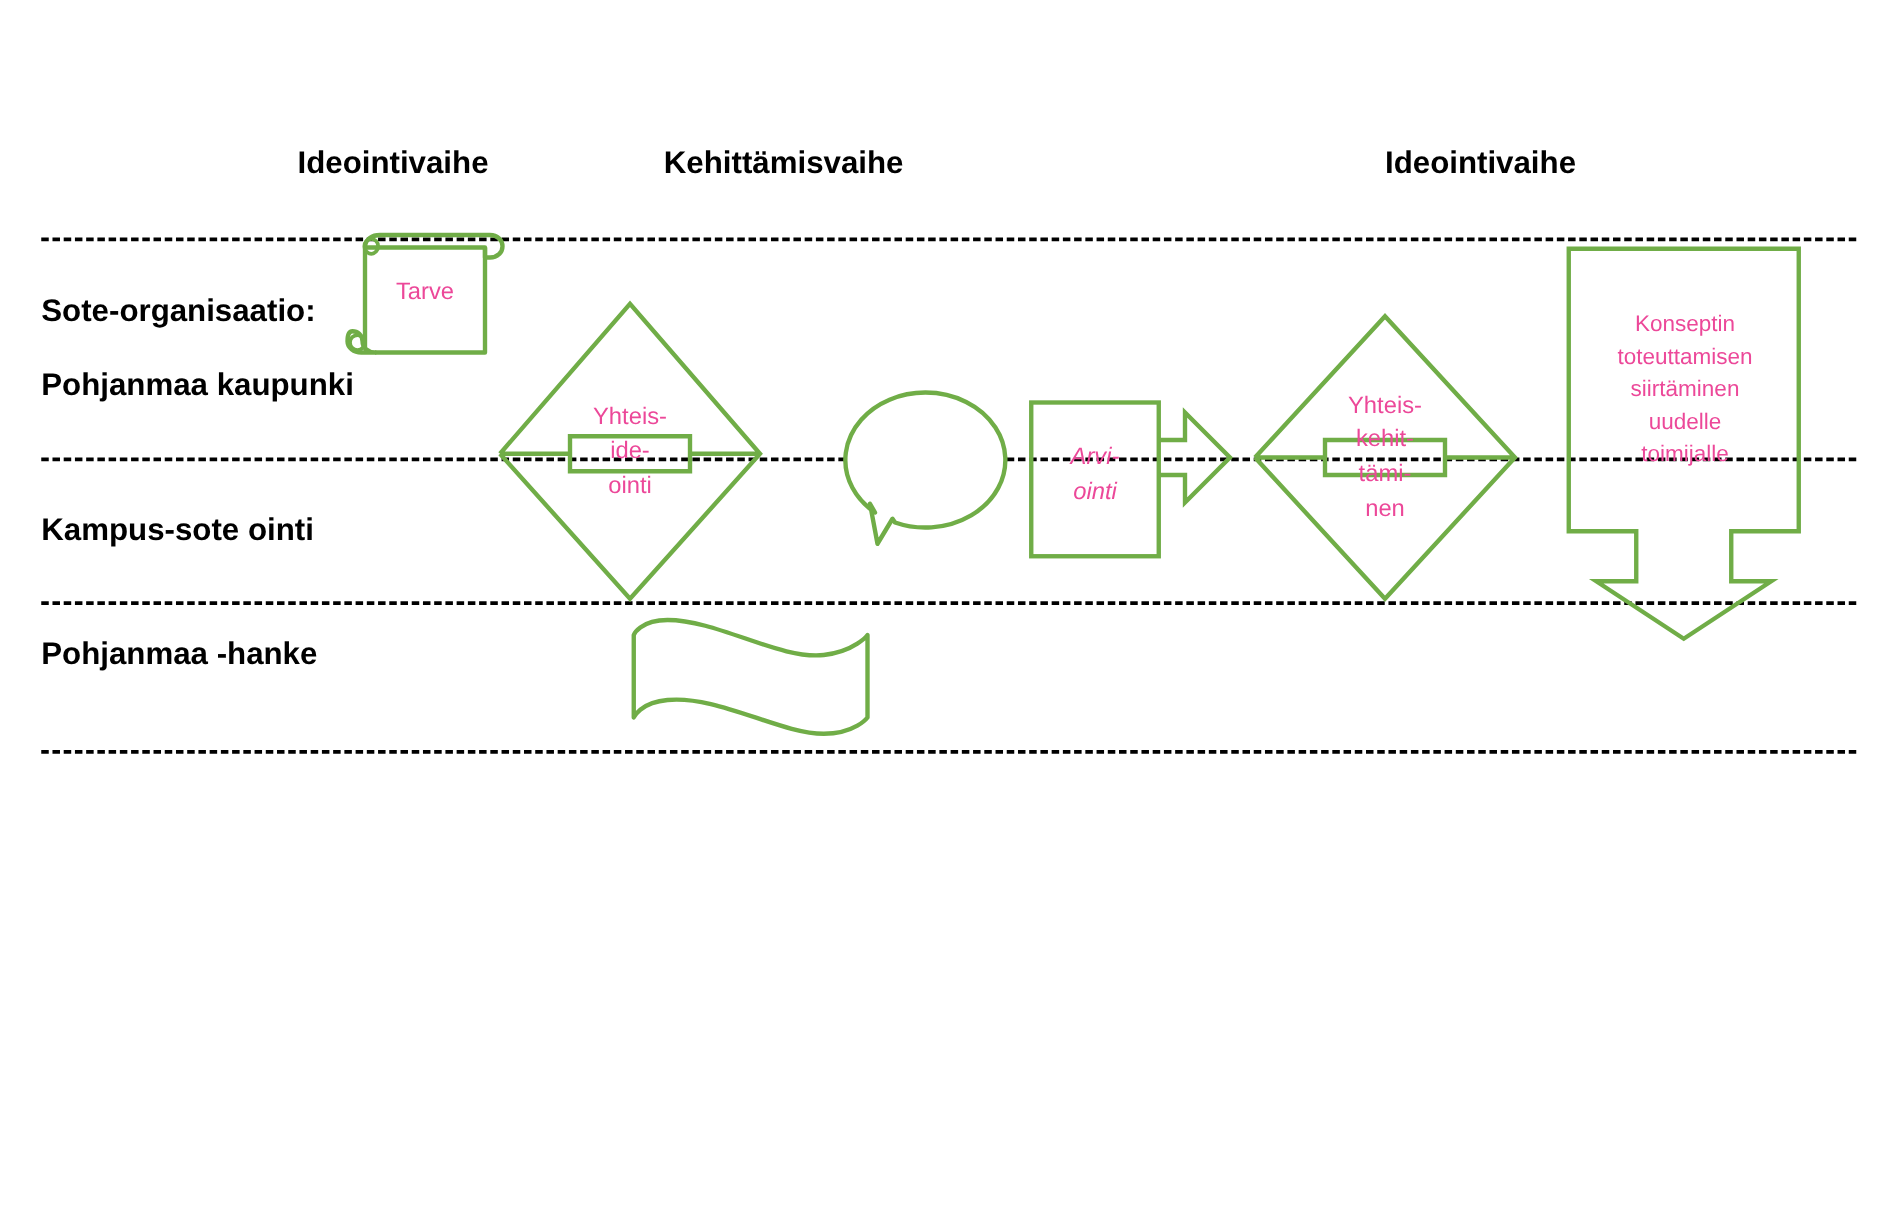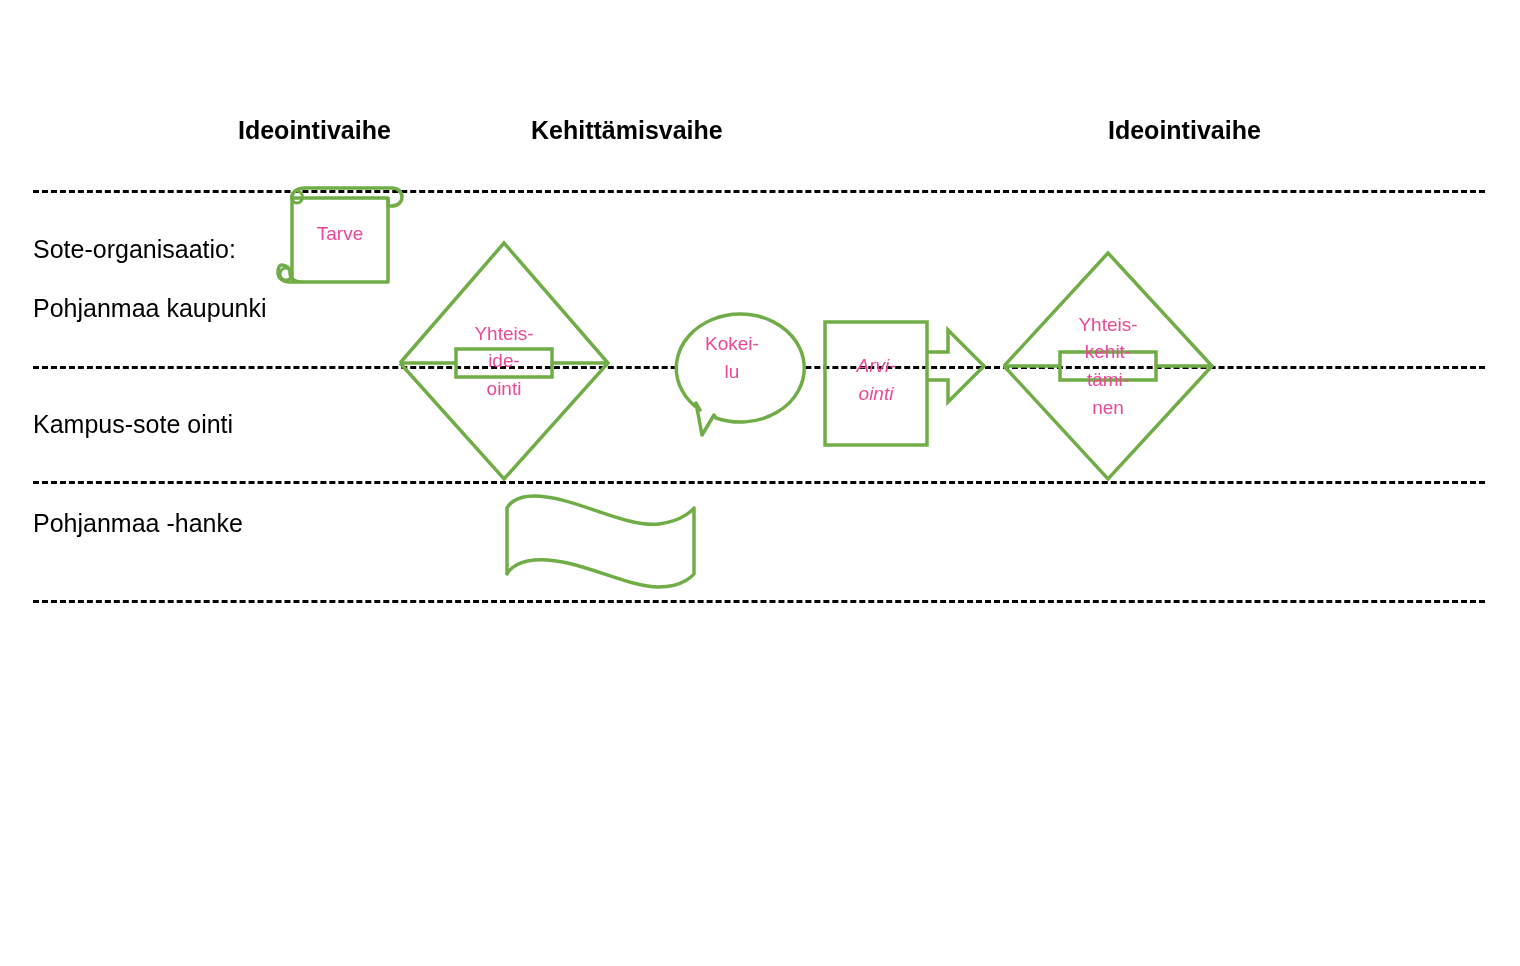--- a/index.html
+++ b/index.html
@@ -35,7 +35,7 @@
   .lane-label {
     position: absolute;
     font-size: 25px;
-    font-weight: normal;
+    font-weight: bold;
     white-space: nowrap;
     color: #000000;
     text-align: center;

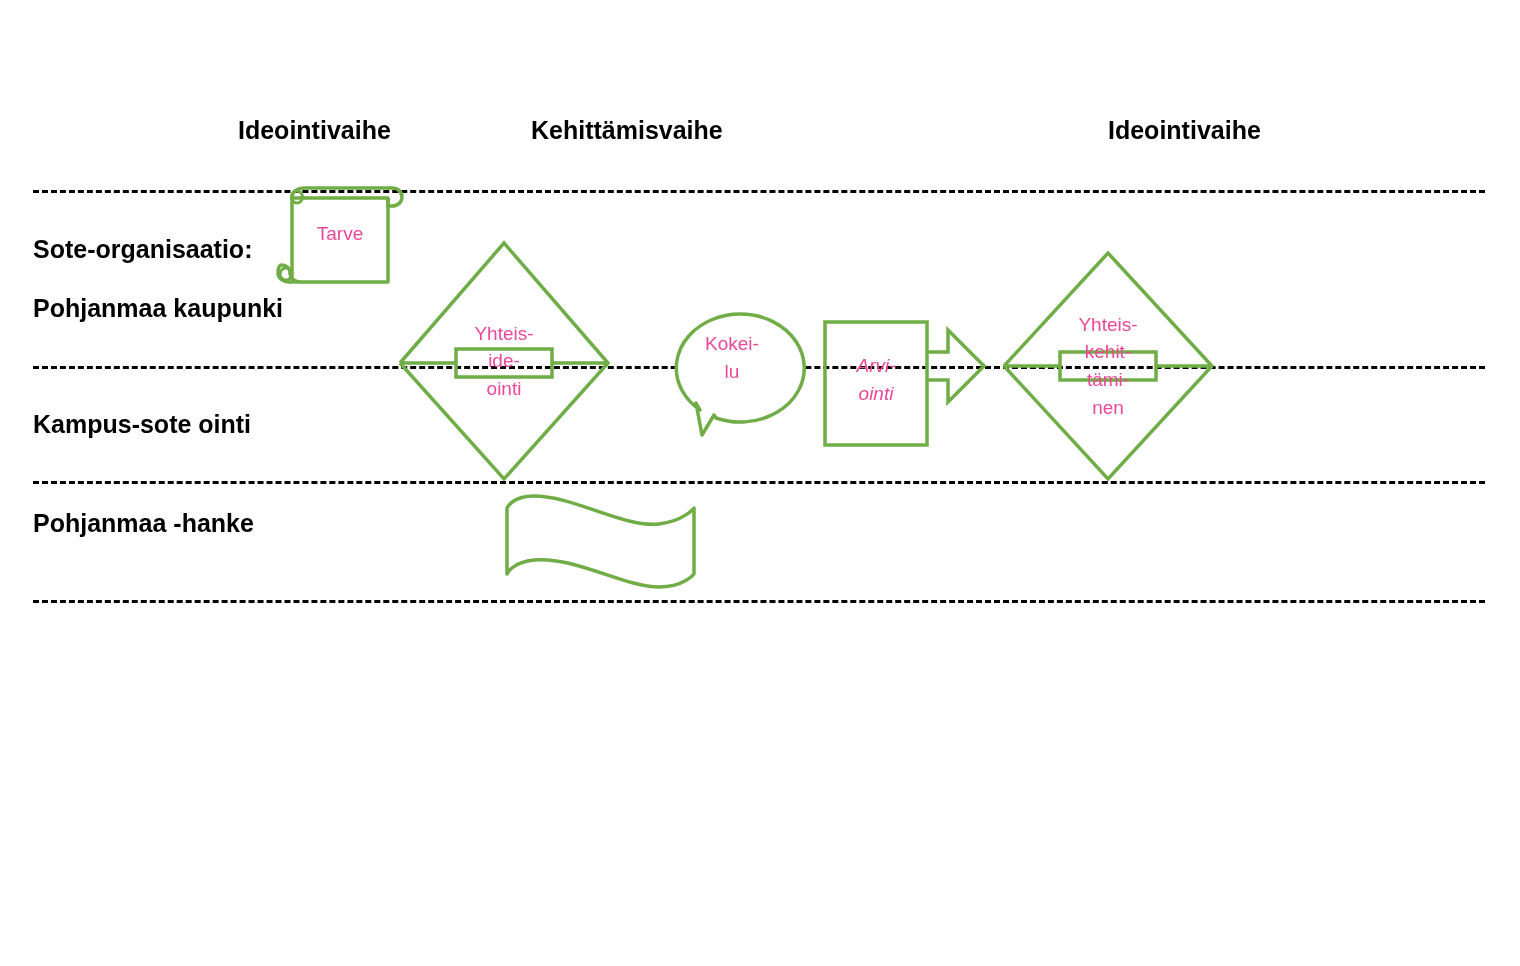--- a/index.html
+++ b/index.html
@@ -146,6 +146,16 @@
 nen</div>
   </div>
 
+  <div class="shape" style="left:1253px; top:197px; width:190px; height:316px;">
+    <svg width="190" height="316" viewBox="0 0 190 316">
+      <path d="M 2,2 L 186,2 L 186,228 L 132,228 L 132,268 L 164,268 L 94,314 L 24,268 L 56,268 L 56,228 L 2,228 Z" fill="none" stroke="#70AD47" stroke-width="3.5" stroke-linejoin="miter"></path>
+    </svg>
+    <div class="shape-text small" style="left:8px; top:14px; width:174px; height:200px;">Konseptin
+toteuttamisen
+siirtäminen
+uudelle
+toimijalle</div>
+  </div>
 
   <div class="shape" style="left:504px; top:494px; width:198px; height:96px;">
     <svg width="198" height="96" viewBox="0 0 198 96">

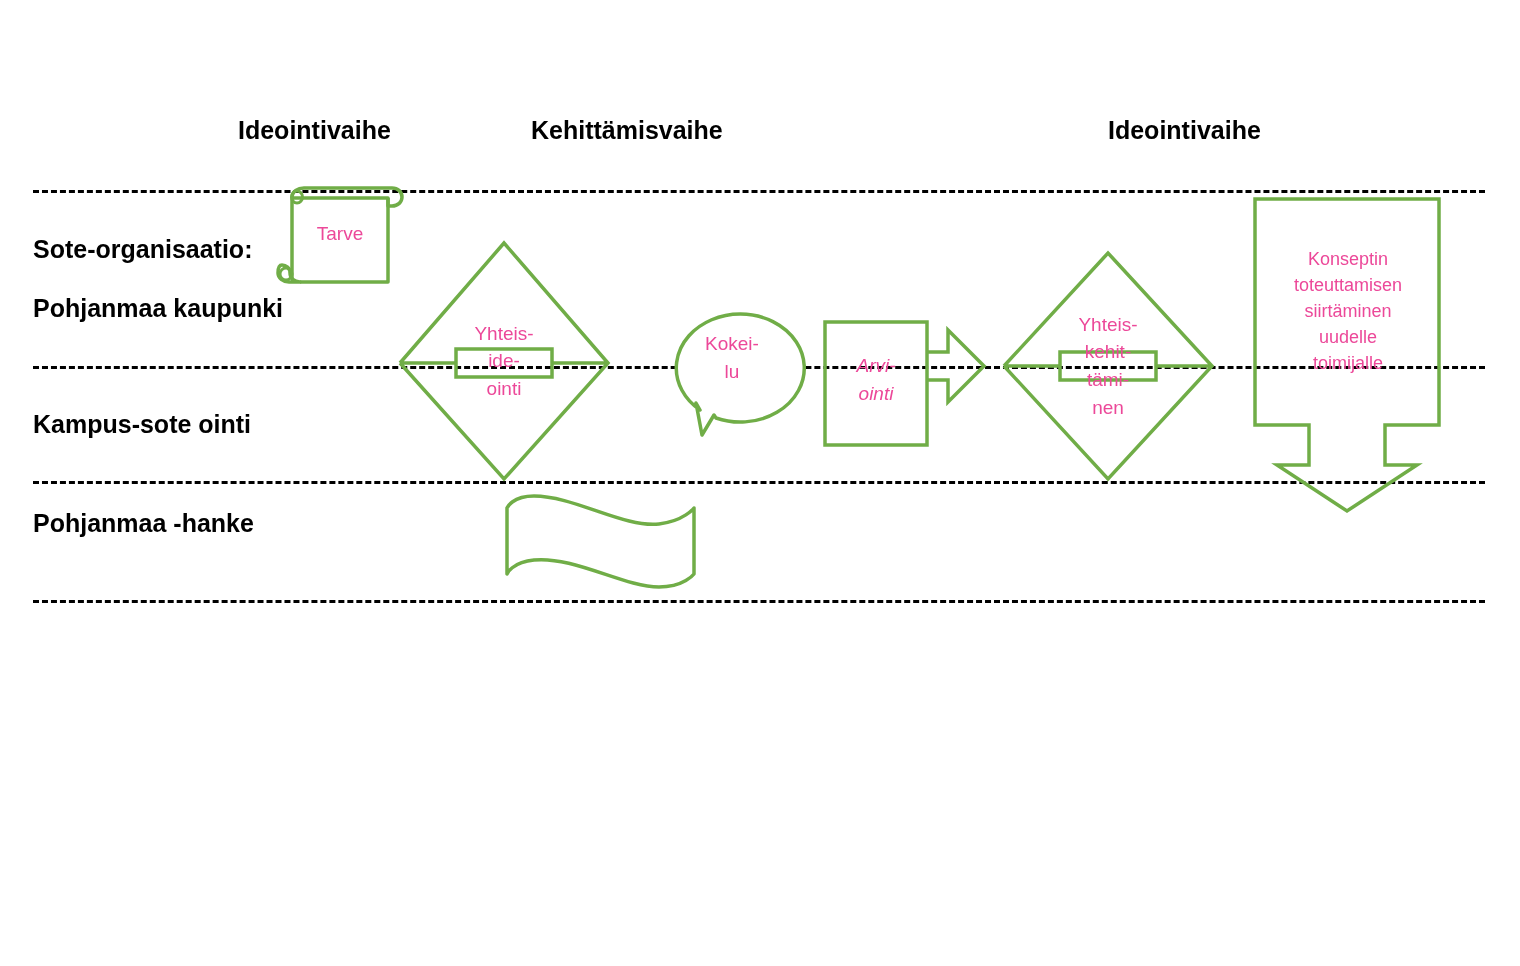--- a/index.html
+++ b/index.html
@@ -116,8 +116,6 @@
                L 38,132
                L 32,100 Z" fill="#ffffff" stroke="#70AD47" stroke-width="3.5" stroke-linejoin="round"></path>
     </svg>
-    <div class="shape-text" style="left:22px; top:18px; width:92px; height:74px;">Kokei-
-lu</div>
   </div>
 
   <div class="shape" style="left:823px; top:320px; width:108px; height:128px;font-style:italic;">

